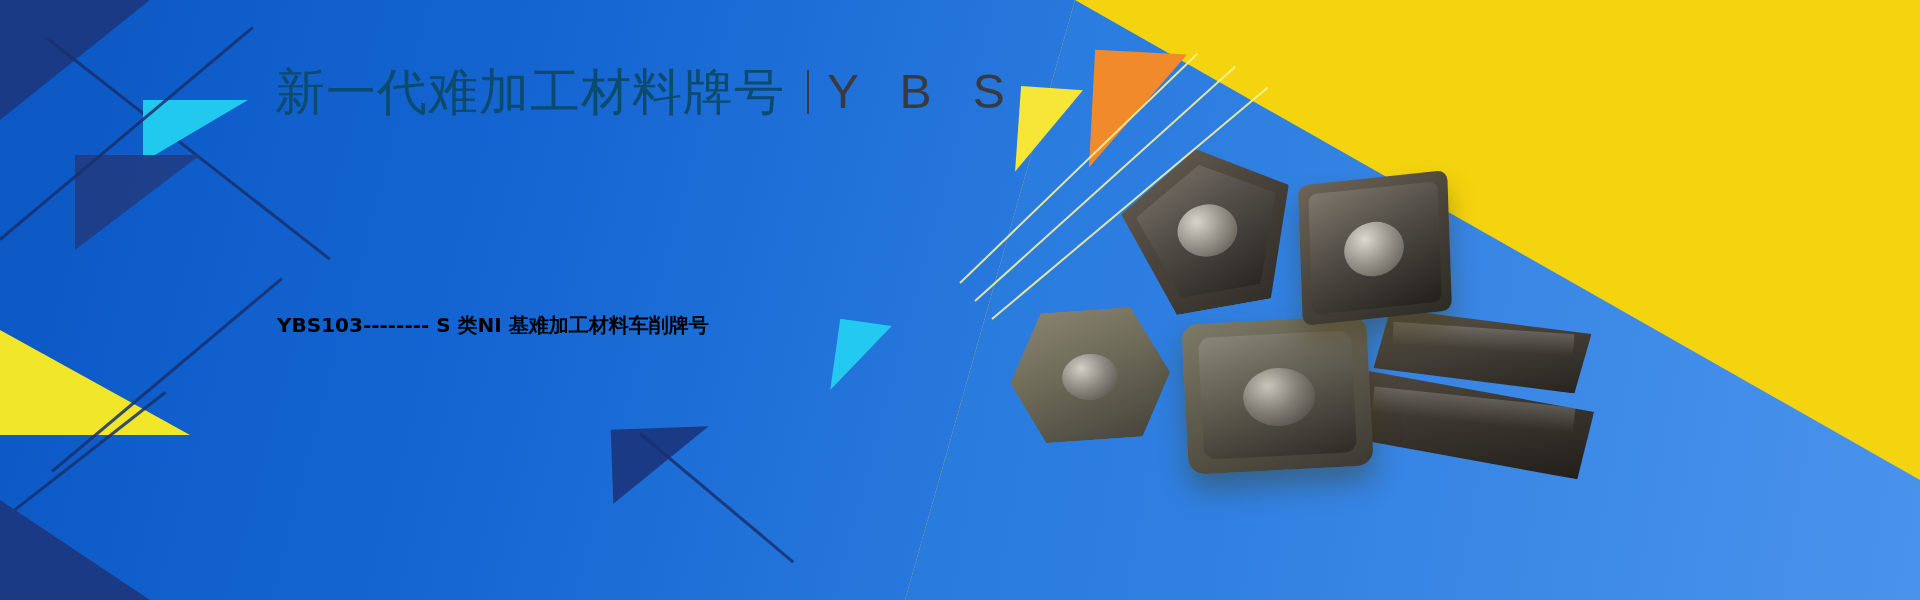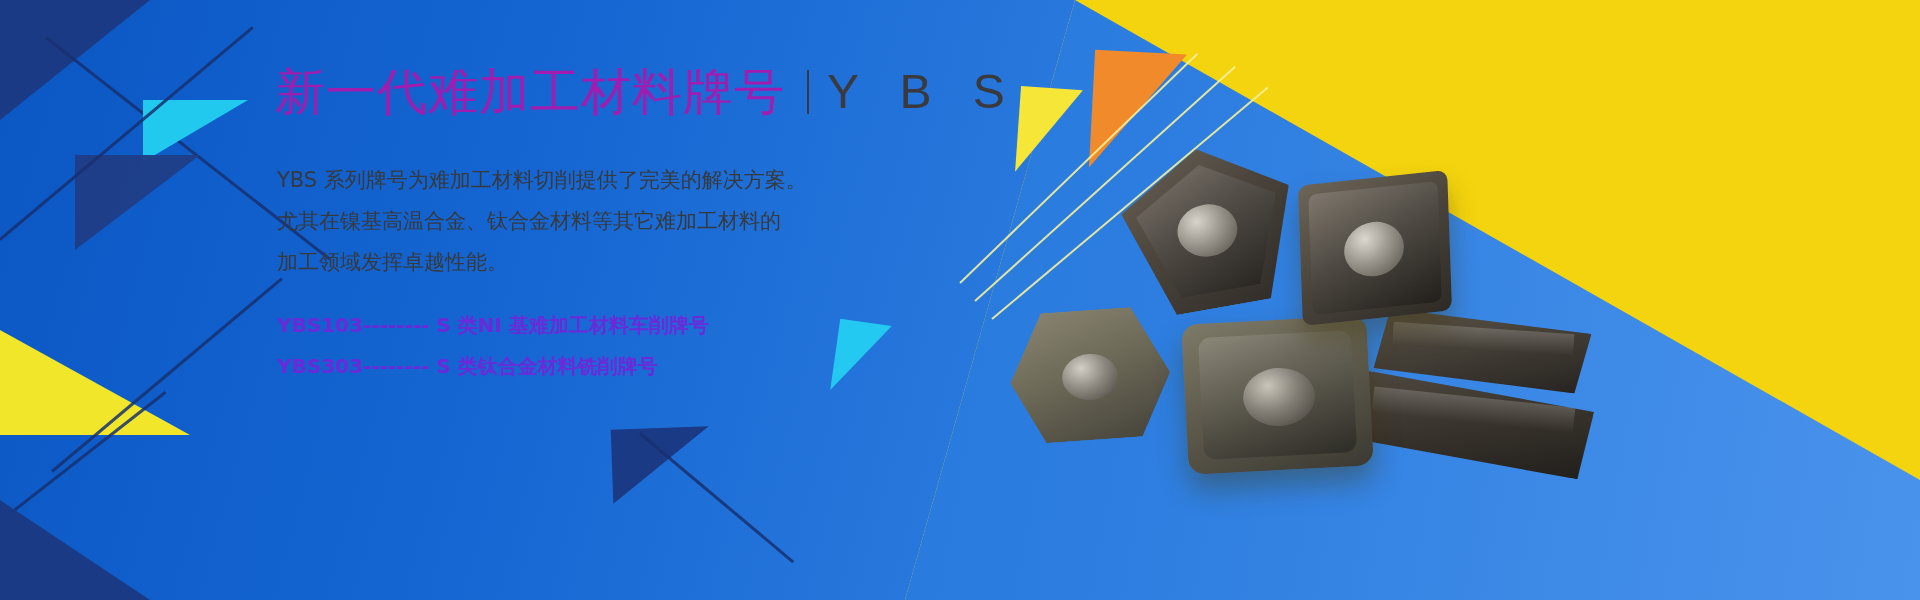--- a/index.html
+++ b/index.html
@@ -128,7 +128,7 @@
   .title-cn{
     font-size:50px;
     line-height:1;
-    color:#a21caf;
+    color:#0c4a6e;
     letter-spacing:1px;
     font-weight:400;
     font-family:"DejaVu Sans","Liberation Sans",sans-serif;

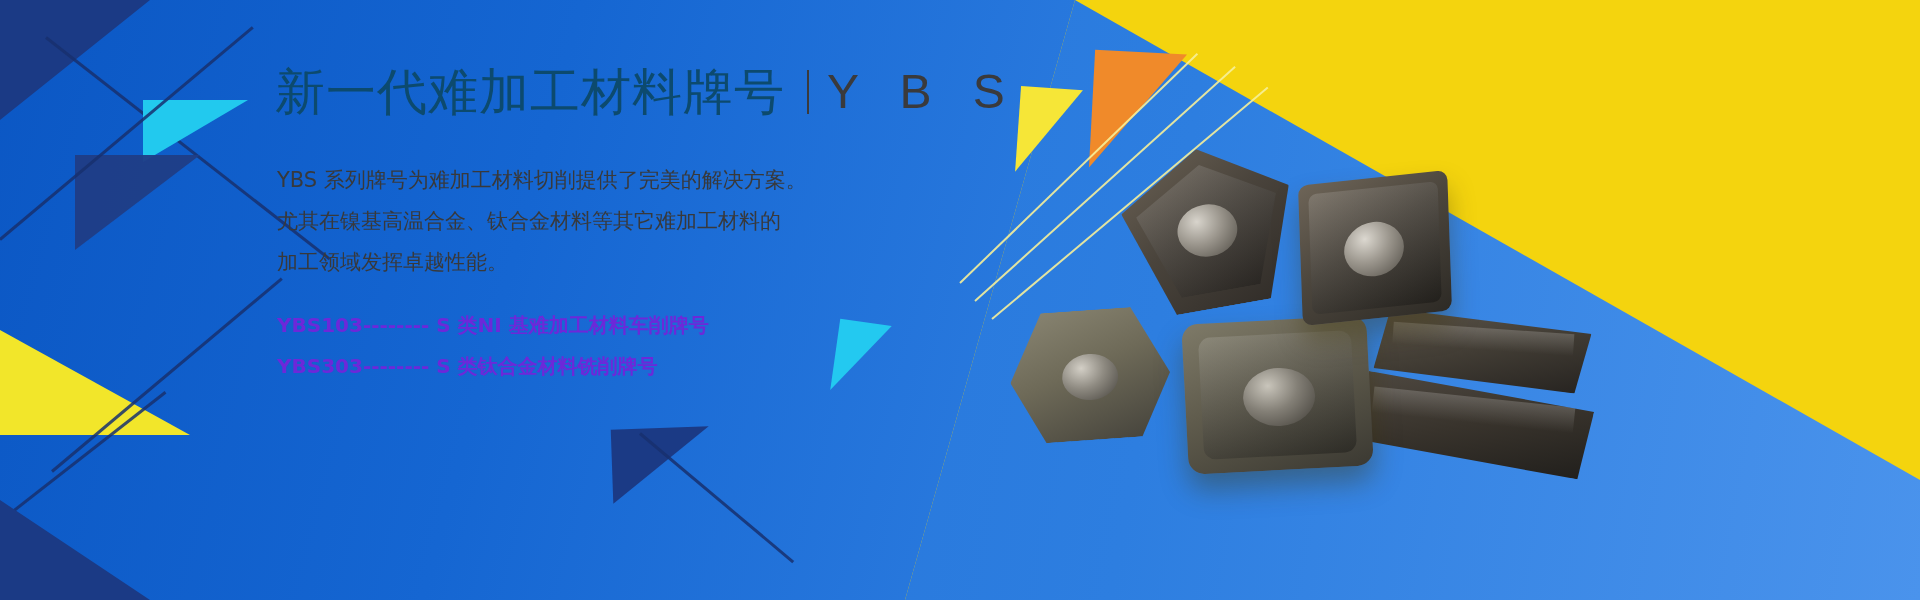--- a/index.html
+++ b/index.html
@@ -327,11 +327,6 @@
       <span class="title-en">Y B S</span>
     </div>
 
-    <div class="desc">
-      <div>YBS 系列牌号为难加工材料切削提供了完美的解决方案。</div>
-      <div>尤其在镍基高温合金、钛合金材料等其它难加工材料的</div>
-      <div>加工领域发挥卓越性能。</div>
-    </div>
 
     <div class="grade-list">
       <div class="grade-code">YBS103-------- S 类NI 基难加工材料车削牌号</div>

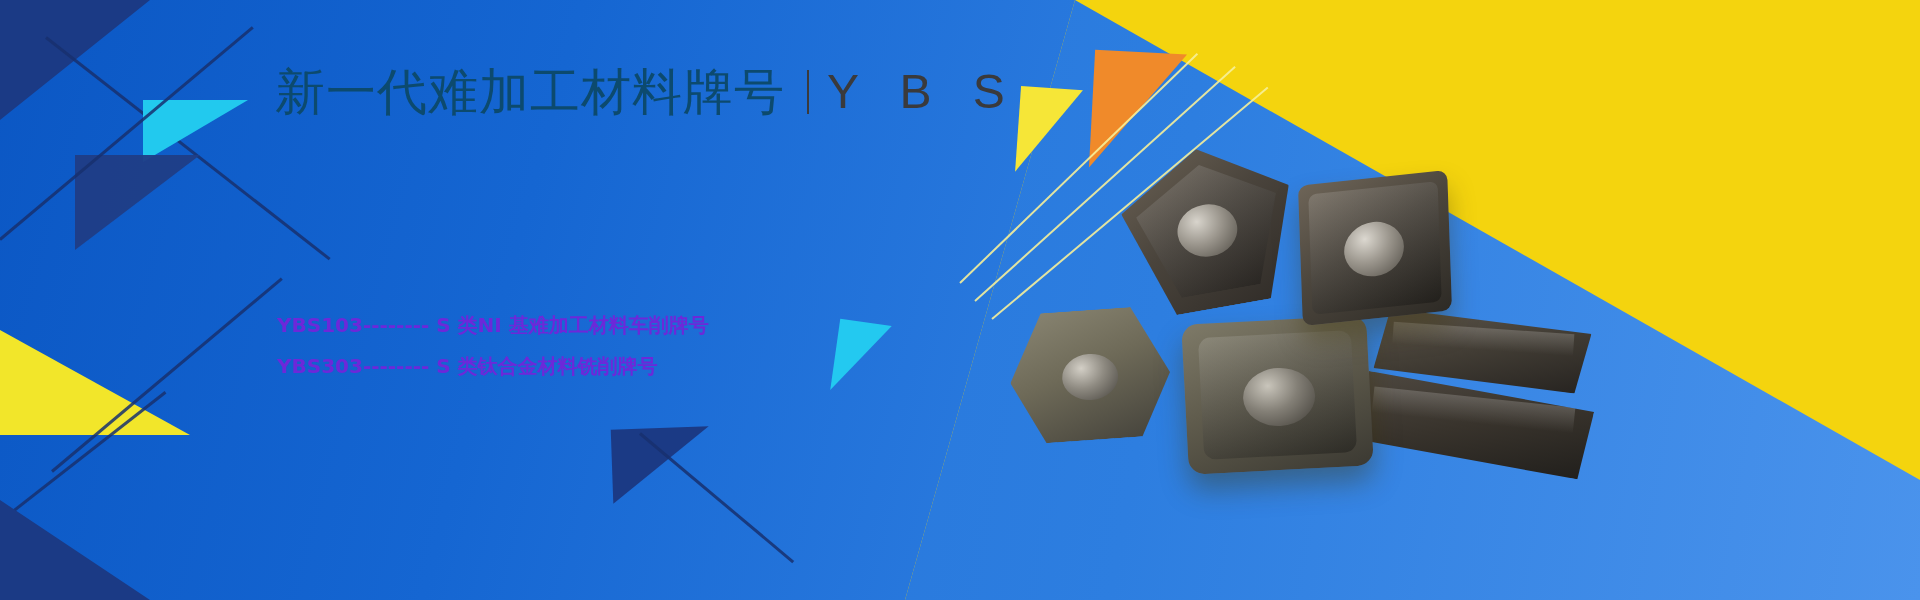--- a/index.html
+++ b/index.html
@@ -160,7 +160,7 @@
   .grade-list{
     position:absolute;
     top:305px;left:2px;
-    color:#6d28d9;
+    color:#000000;
     font-size:20px;
     line-height:41px;
     font-weight:bold;

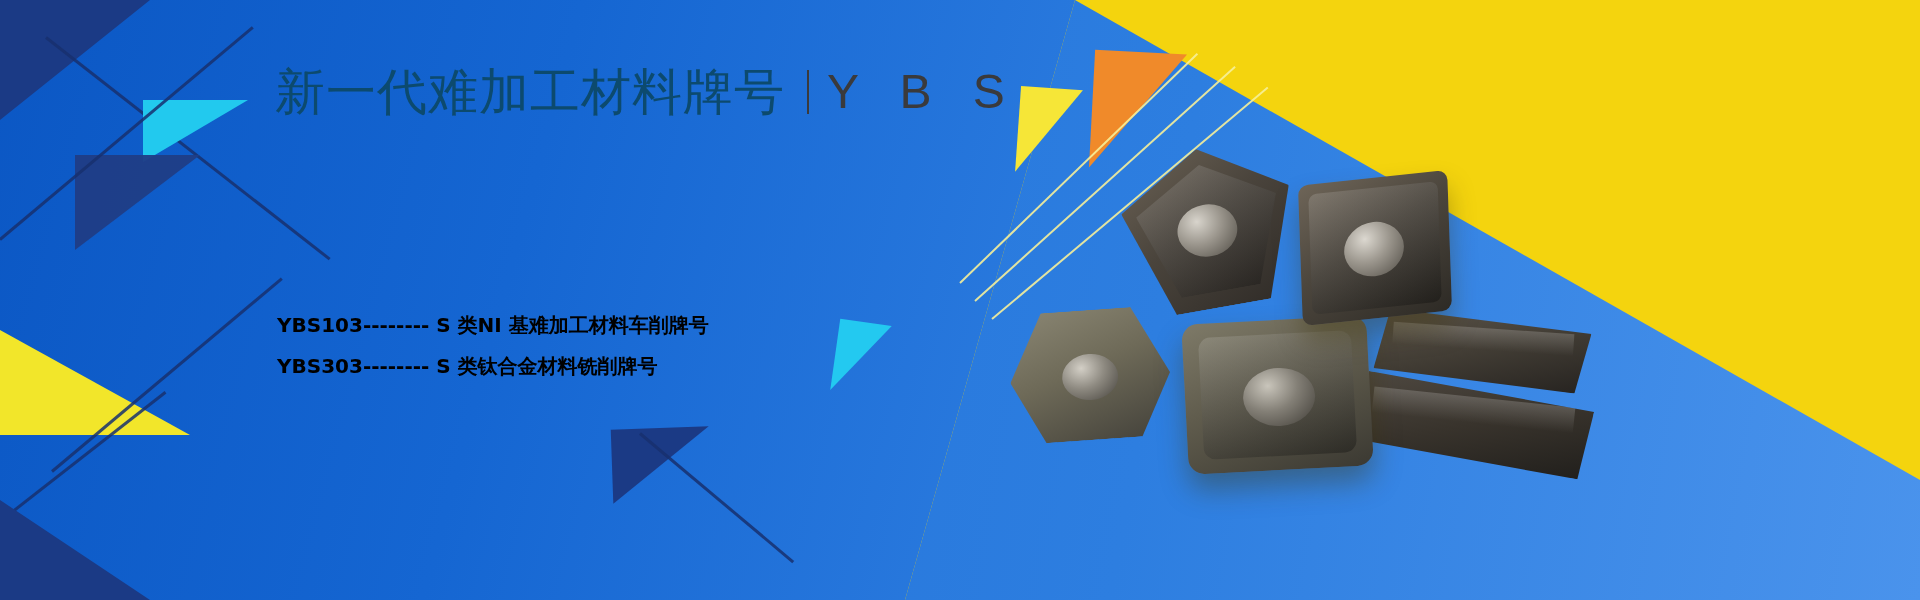--- a/index.html
+++ b/index.html
@@ -330,7 +330,6 @@
 
     <div class="grade-list">
       <div class="grade-code">YBS103-------- S 类NI 基难加工材料车削牌号</div>
-      <div class="grade-code">YBS303-------- S 类钛合金材料铣削牌号</div>
     </div>
 
   </div>

